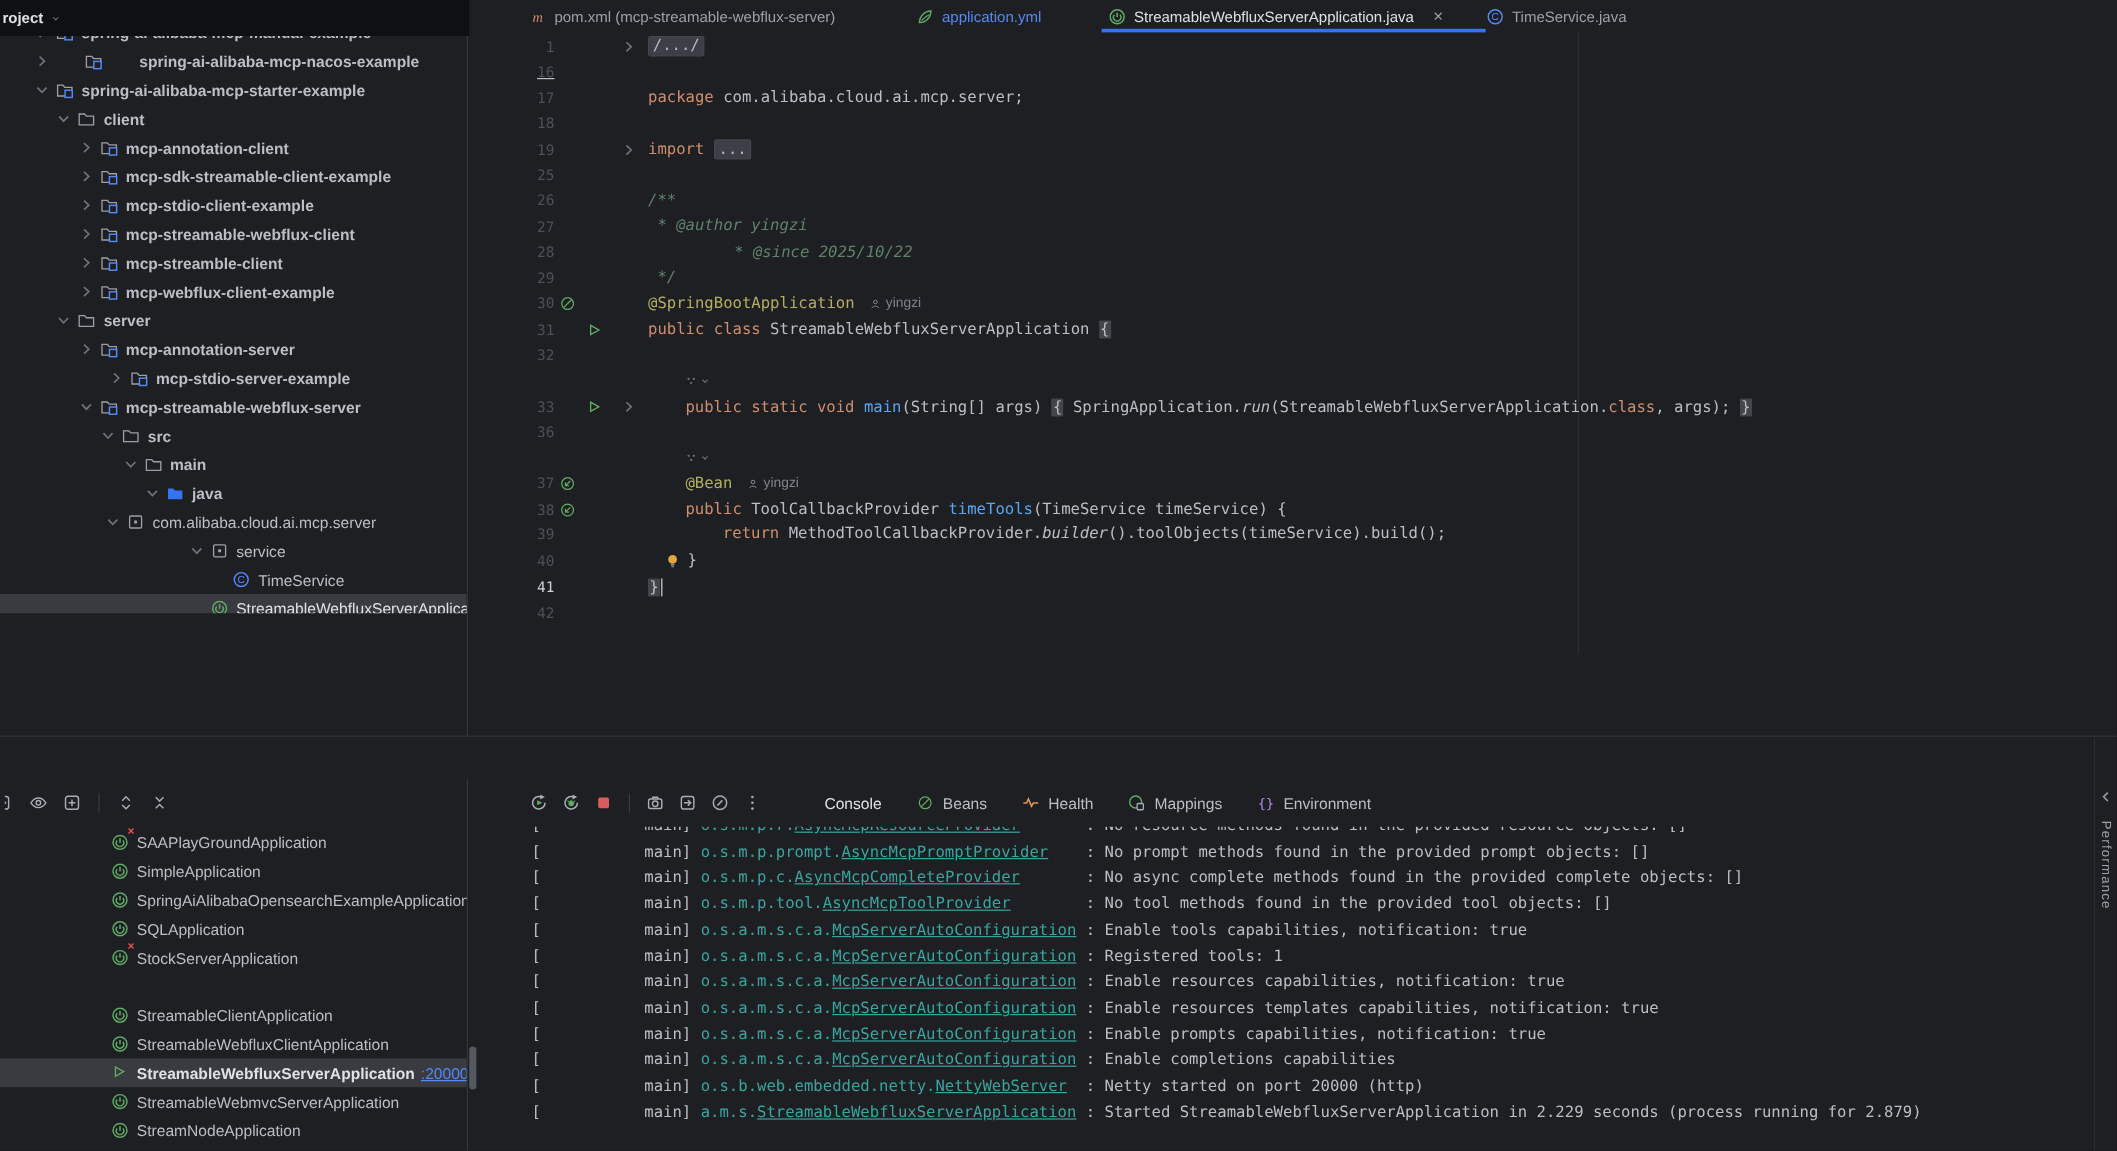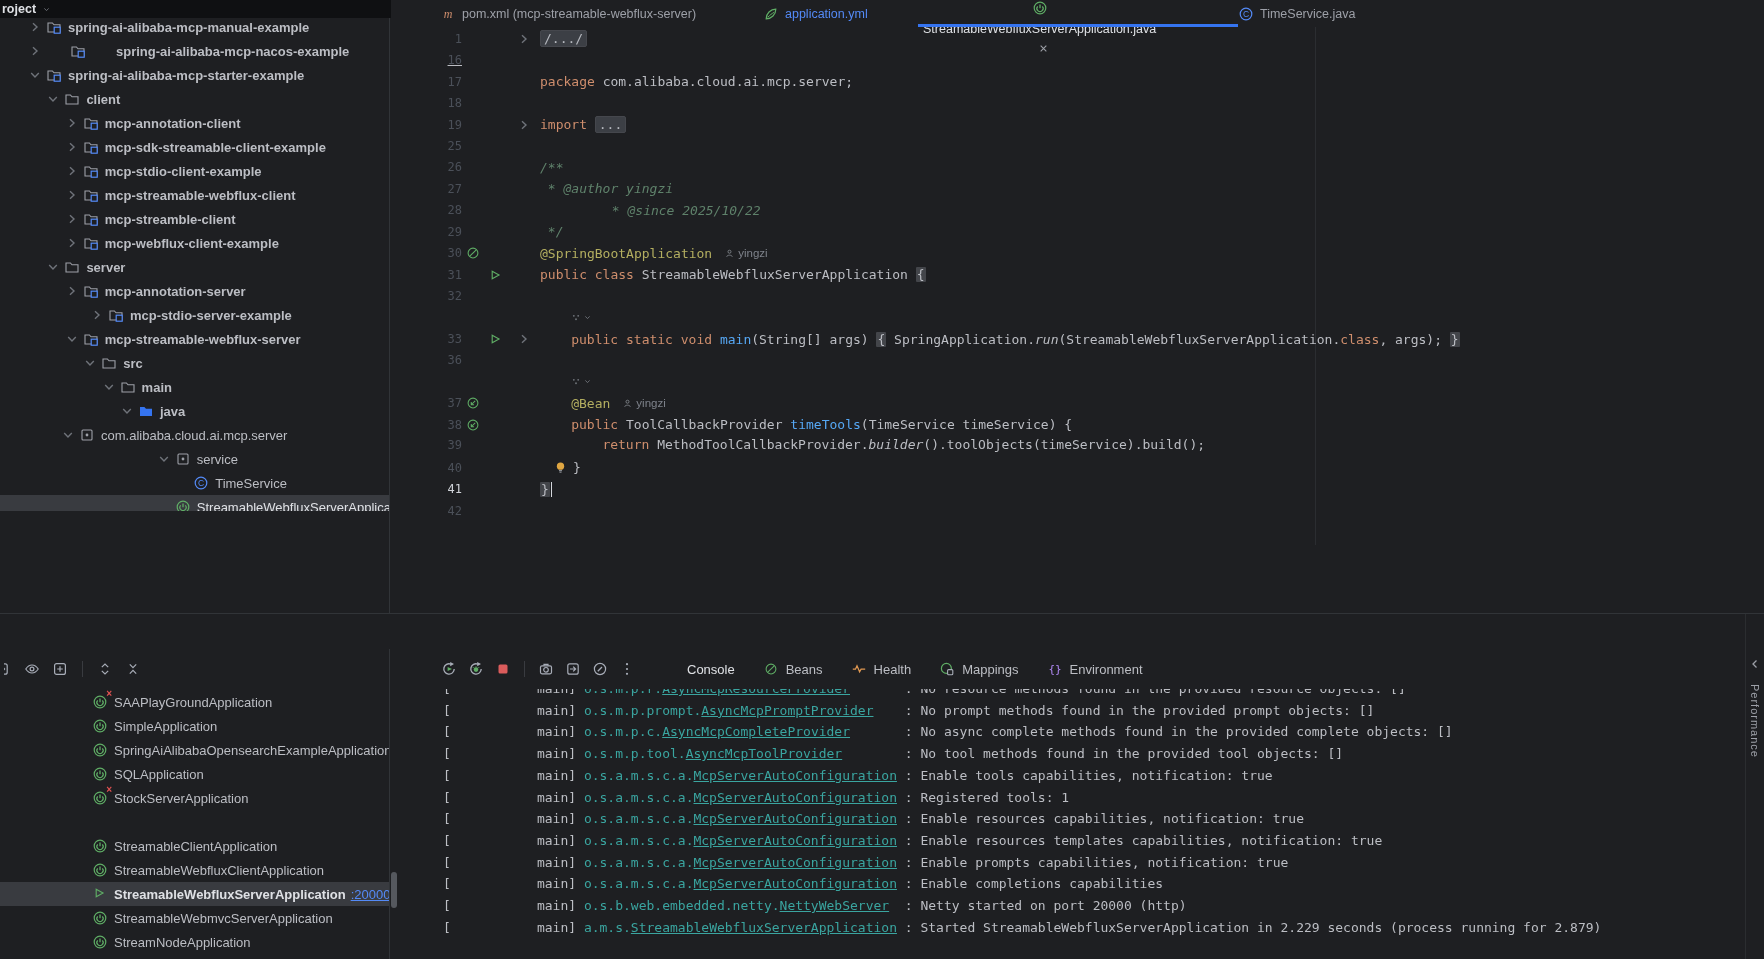--- a/index.html
+++ b/index.html
@@ -9,7 +9,7 @@
   
   #project-panel{position:absolute;left:0;top:0;width:390px;height:613px;}
   #project-border{position:absolute;left:389px;top:0;width:1px;height:613px;background:#313438;}
-  #project-header{position:absolute;left:0;top:0;width:389px;height:18px;background:#0f1012;
+  #project-header{position:absolute;left:0;top:0;width:389px;height:30px;background:#0f1012;
     z-index:6;display:flex;align-items:center;gap:2px;padding-left:2px;
     font-weight:700;color:#dfe1e5;font-size:12.5px;}
   #tree{position:absolute;left:0;top:18px;width:389px;height:493px;overflow:hidden;}

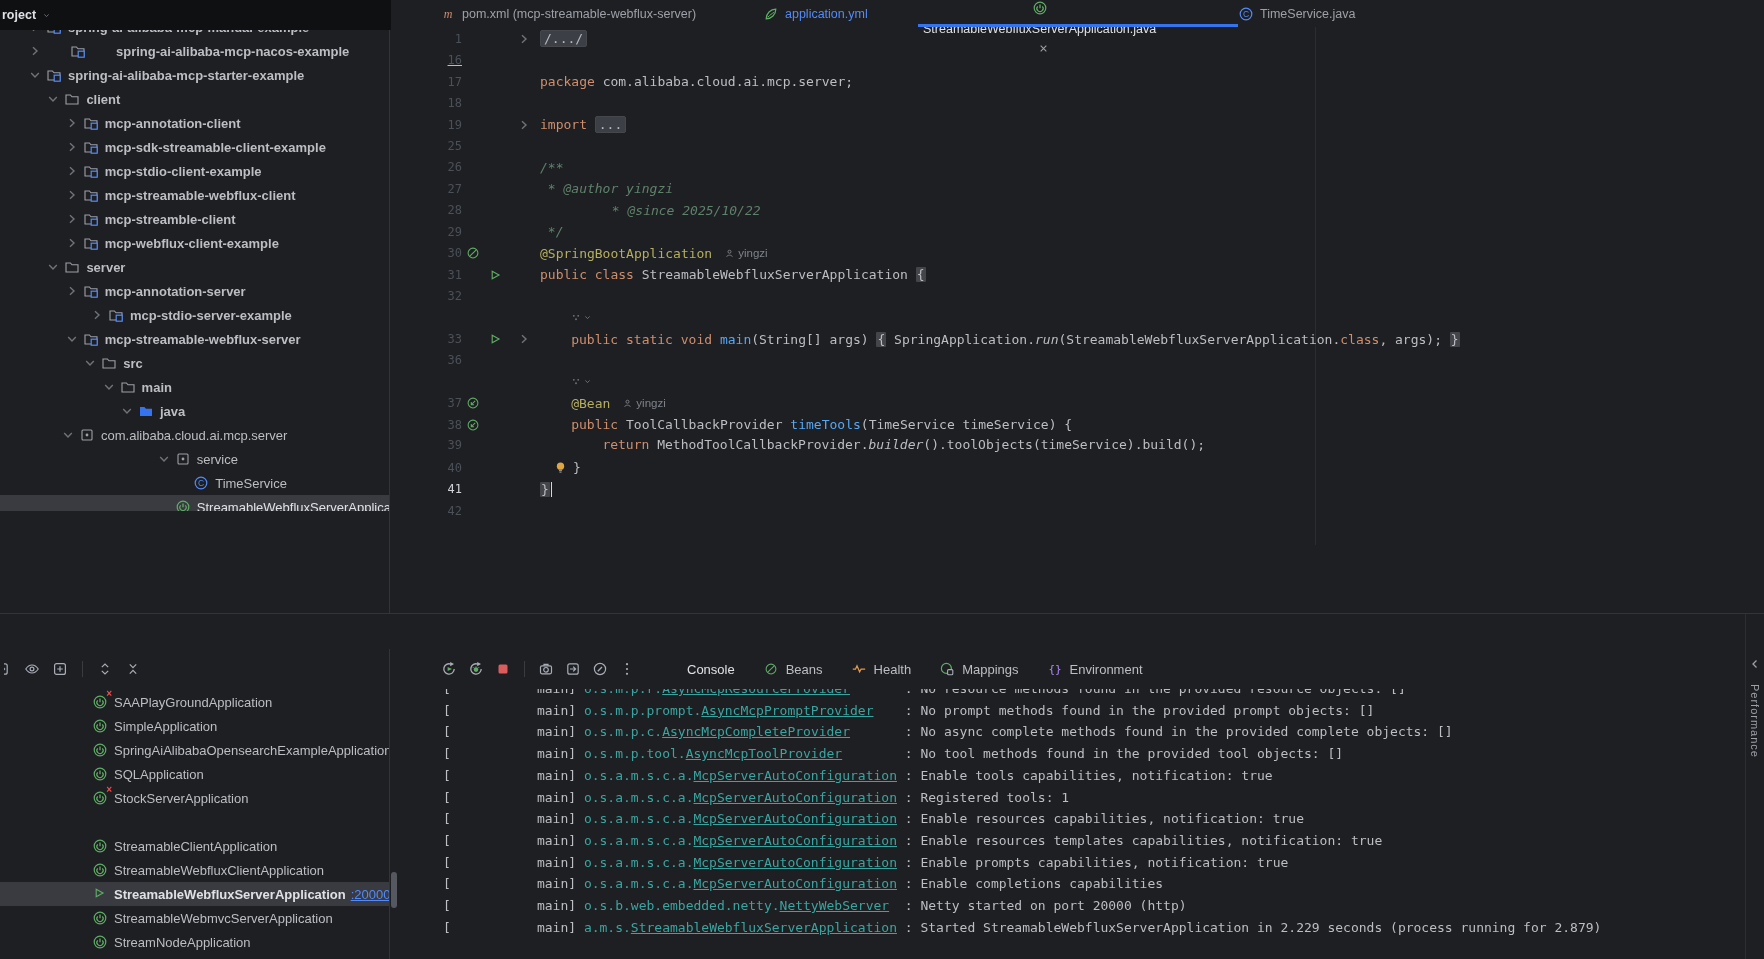--- a/index.html
+++ b/index.html
@@ -468,7 +468,7 @@
           </span>
           <span>application.yml</span>
         </div>
-        <div class="tab active" style="left: 533px; flex-direction: column;">
+        <div class="tab active" style="left: 533px;">
           <span class="ticon">
             <svg width="16" height="16" viewBox="0 0 16 16" fill="none" xmlns="http://www.w3.org/2000/svg">
               <circle cx="8" cy="8" r="5.8" stroke="#5fad65" stroke-width="1.2"></circle>

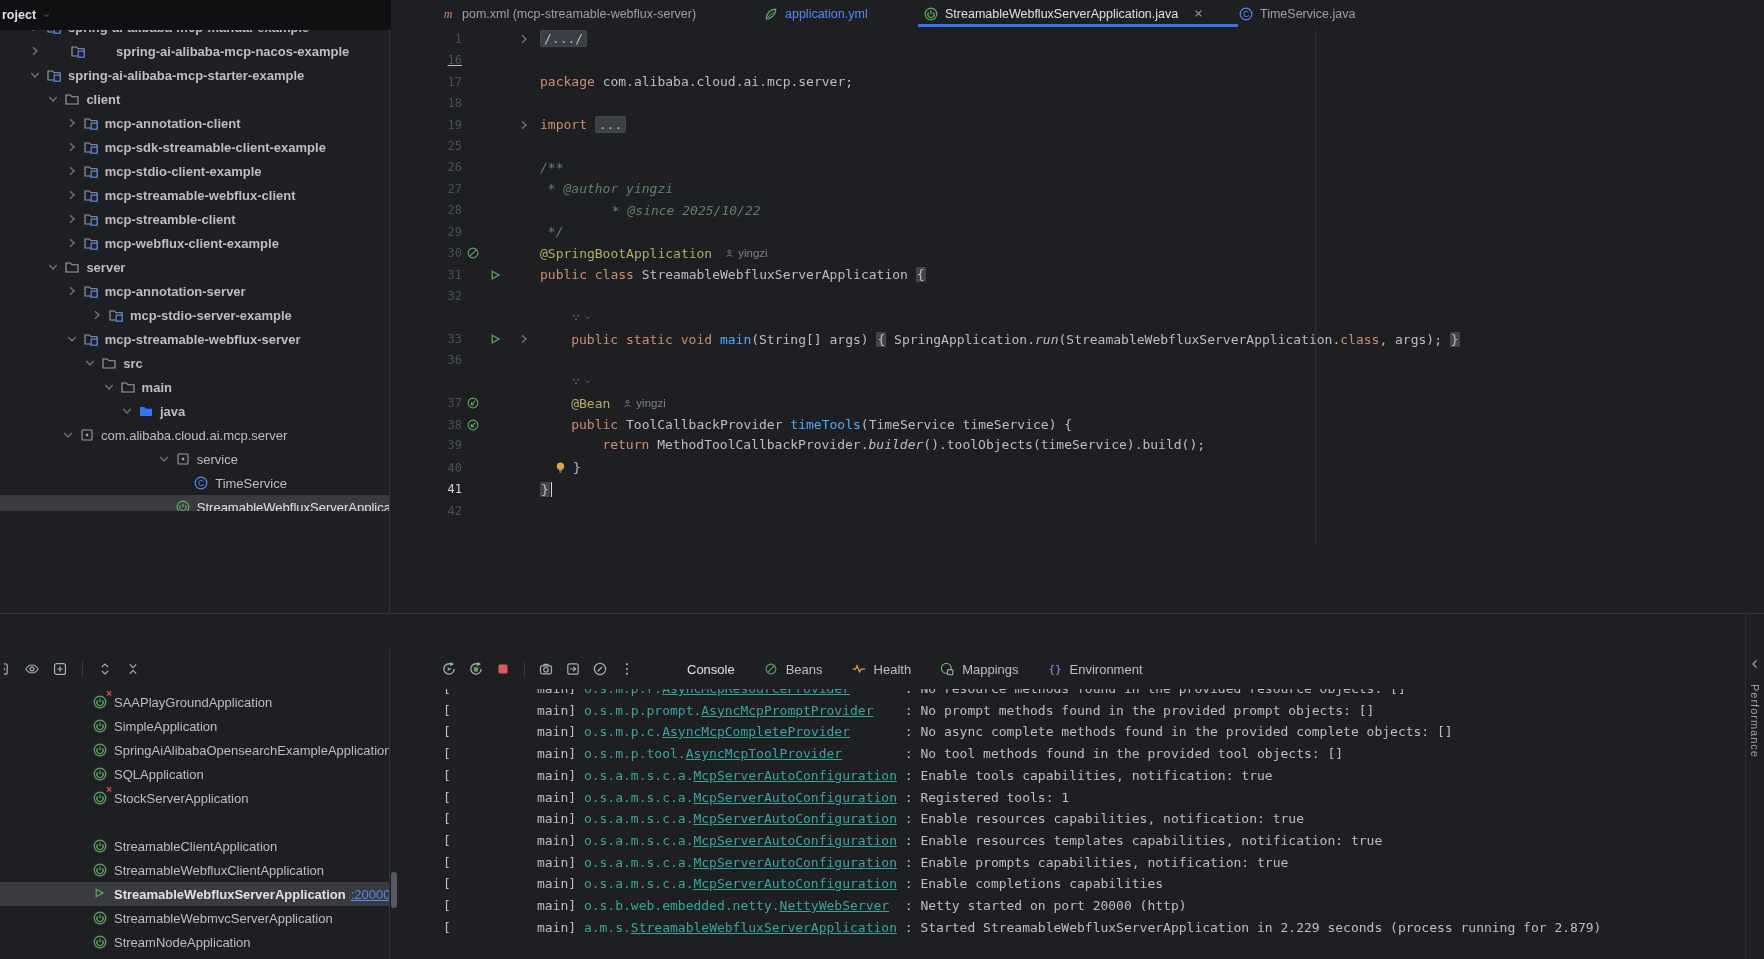--- a/index.html
+++ b/index.html
@@ -338,7 +338,7 @@
           </span>
           <span class="tlabel">java</span>
         </div>
-        <div class="trow" style="top: 405px; padding-left: 60px;">
+        <div class="trow" style="top: 405px; padding-left: 86px;">
           <span class="chev">
             <svg width="16" height="16" viewBox="0 0 16 16" fill="none" xmlns="http://www.w3.org/2000/svg">
               <path d="M4.2 6 8 10l3.8-4" stroke="#6f737a" stroke-width="1.4"></path>

